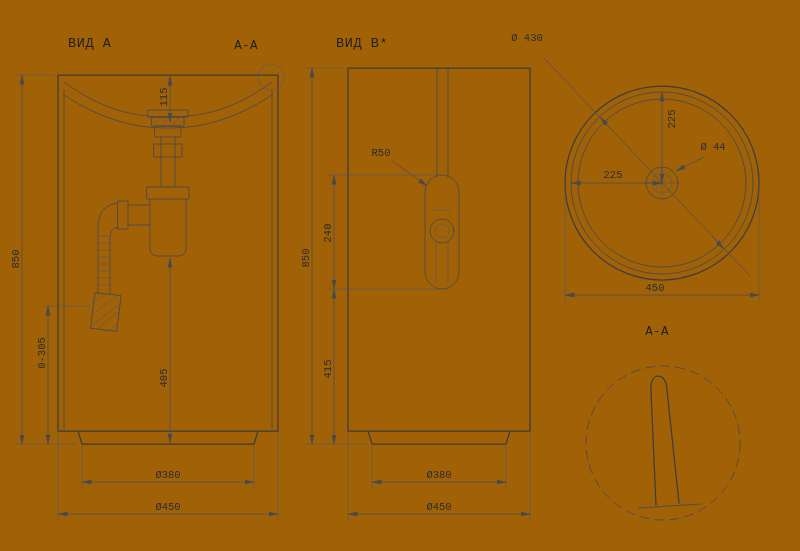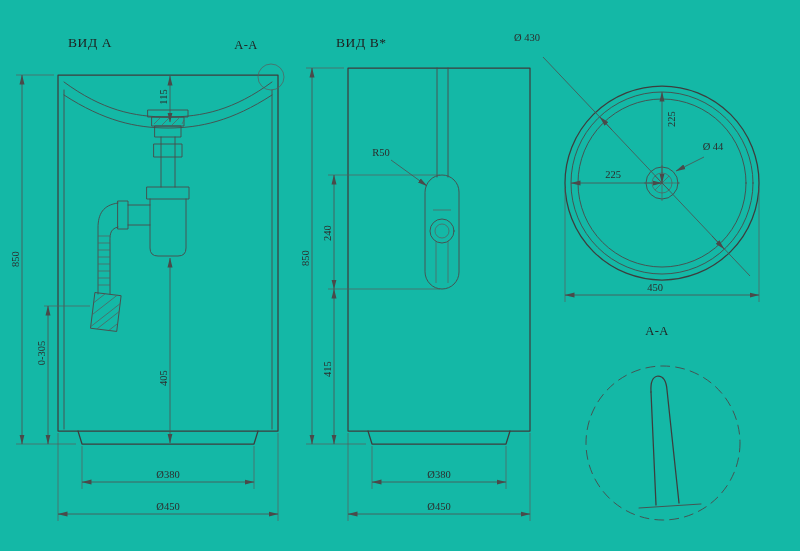--- a/index.html
+++ b/index.html
@@ -3,8 +3,8 @@
 <meta charset="utf-8">
 <style>
   html,body{margin:0;padding:0;background:#ffffff;}
-  .canvas{position:relative;width:800px;height:551px;background:#14b8a6;overflow:hidden;
-          font-family:Liberation Serif, serif;}
+  .canvas{position:relative;width:800px;height:551px;background:#a16207;overflow:hidden;
+          font-family:Liberation Mono, monospace;}
   svg{position:absolute;left:0;top:0;}
   .outline{fill:none;stroke:#3d3d3d;stroke-width:1.25;stroke-linejoin:round;stroke-linecap:round;}
   .detail{fill:none;stroke:#4a4a4a;stroke-width:.9;stroke-linejoin:round;stroke-linecap:round;}

